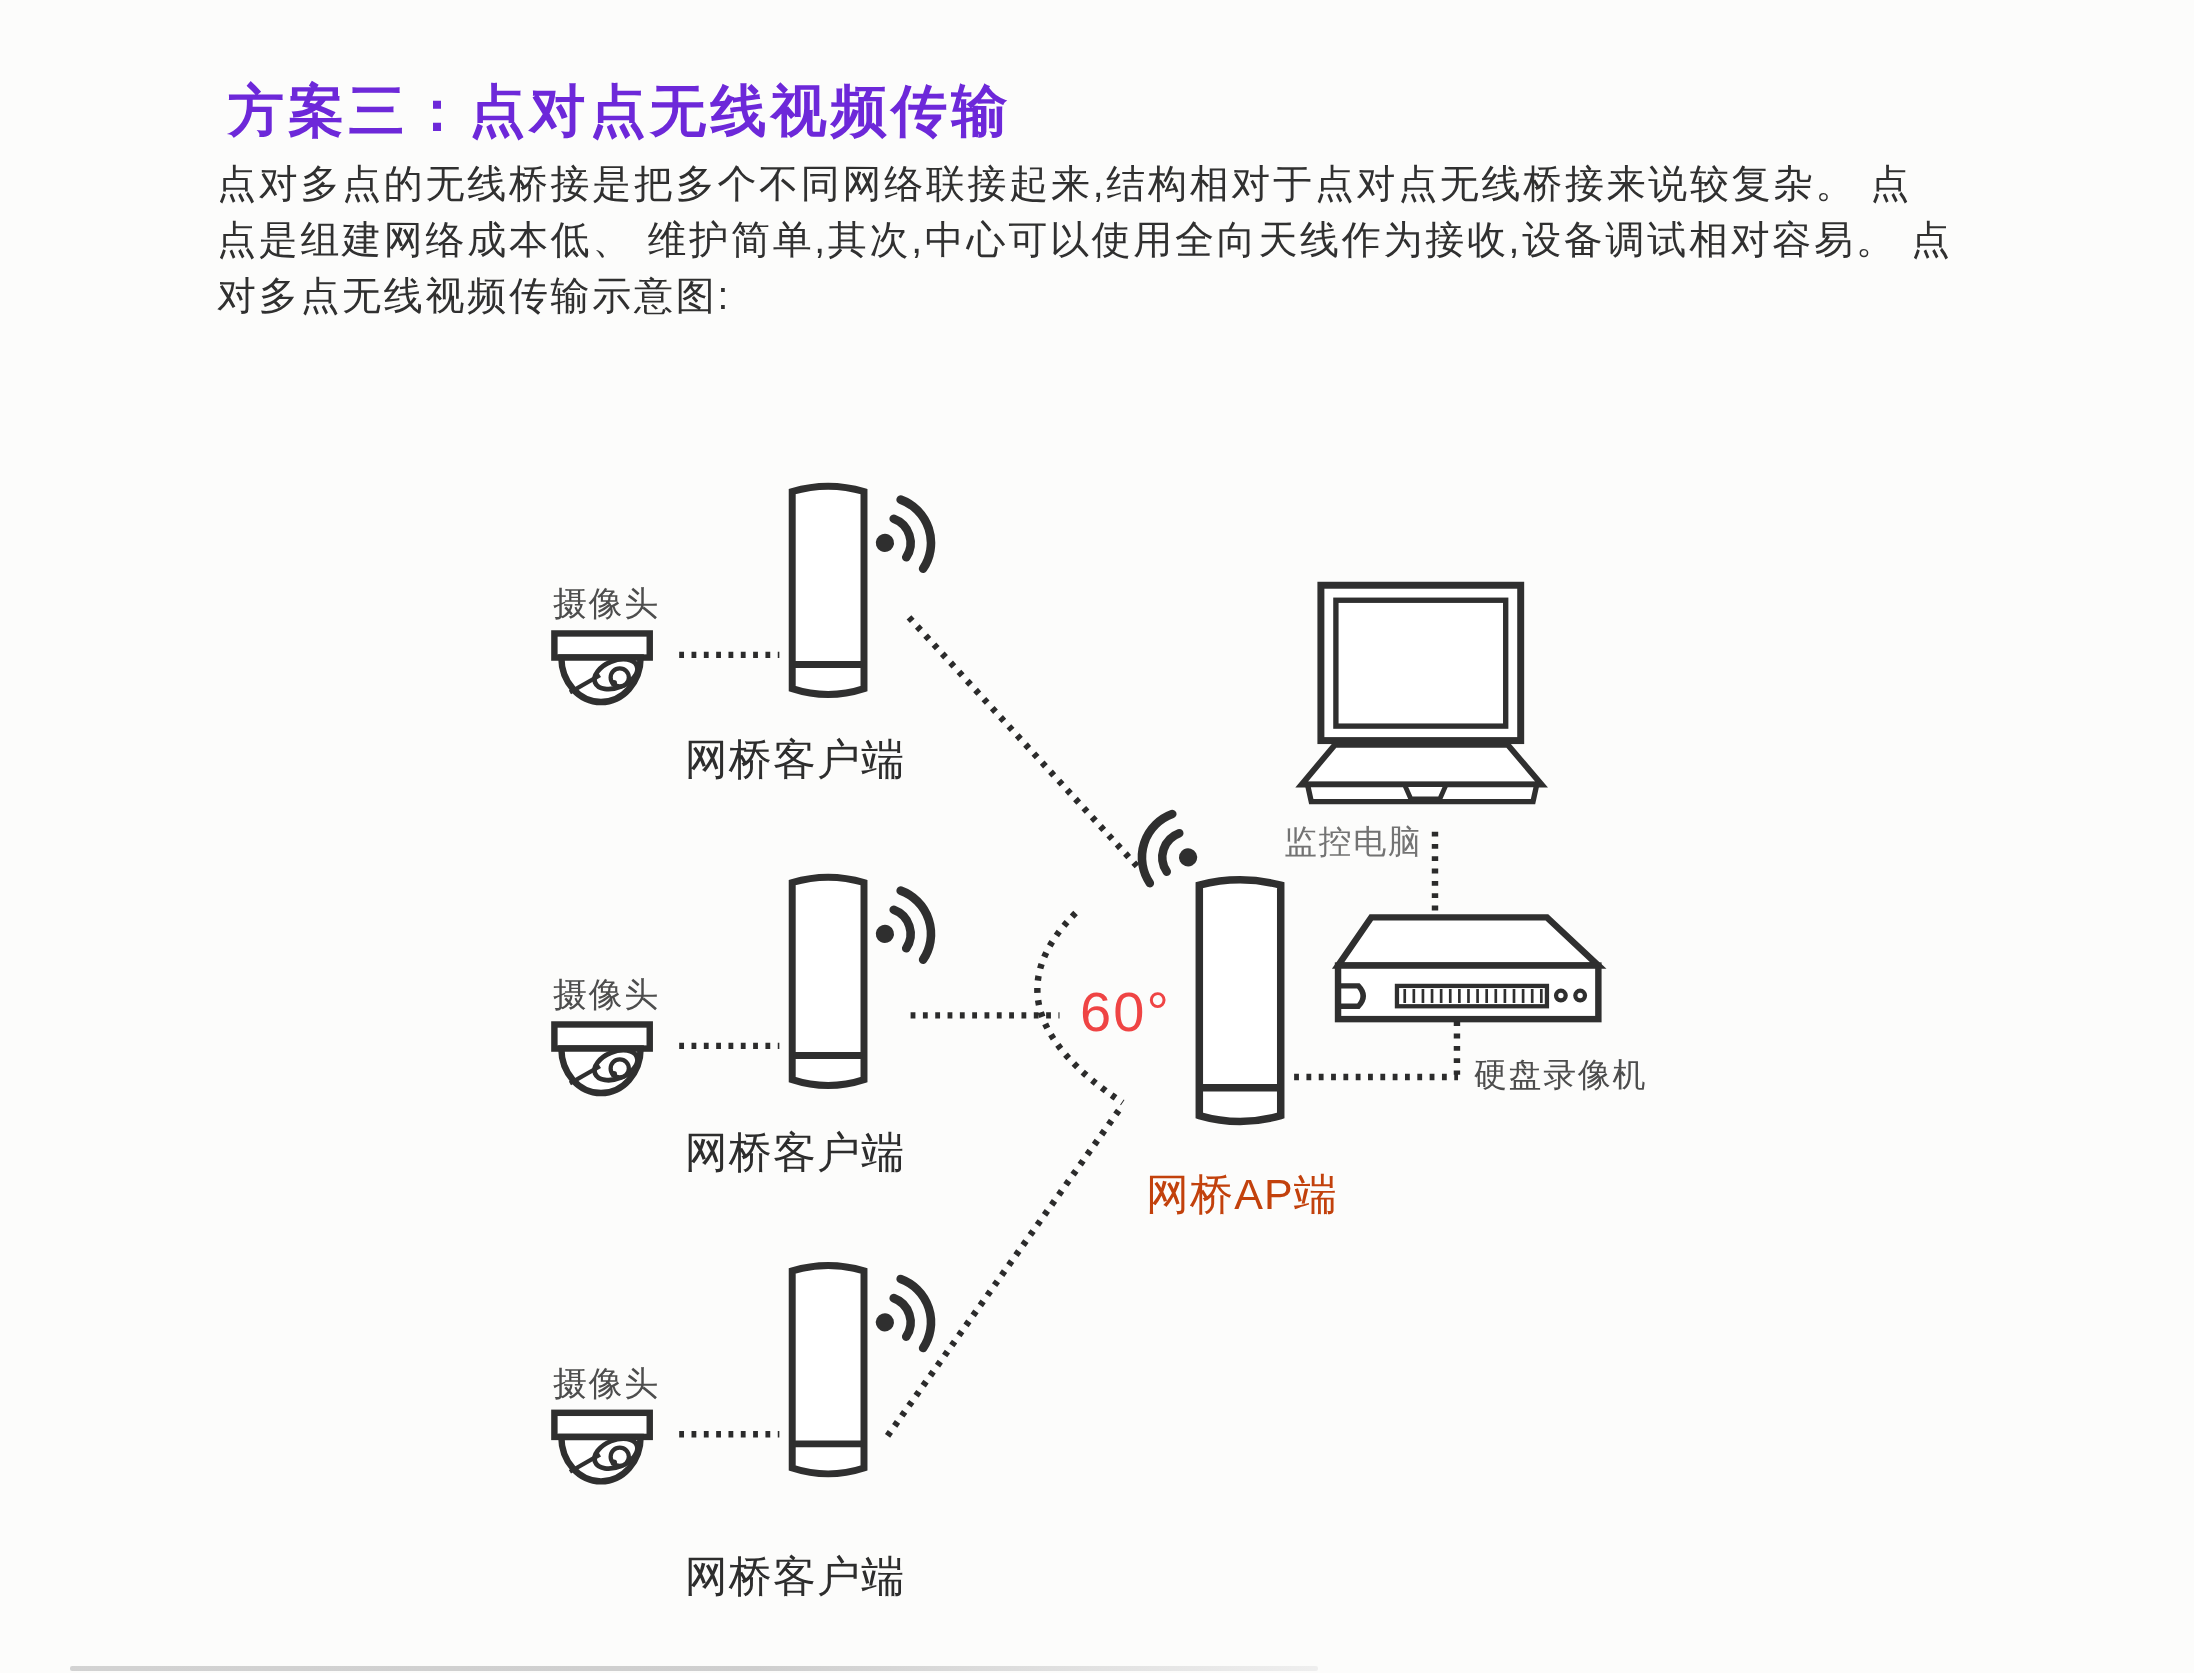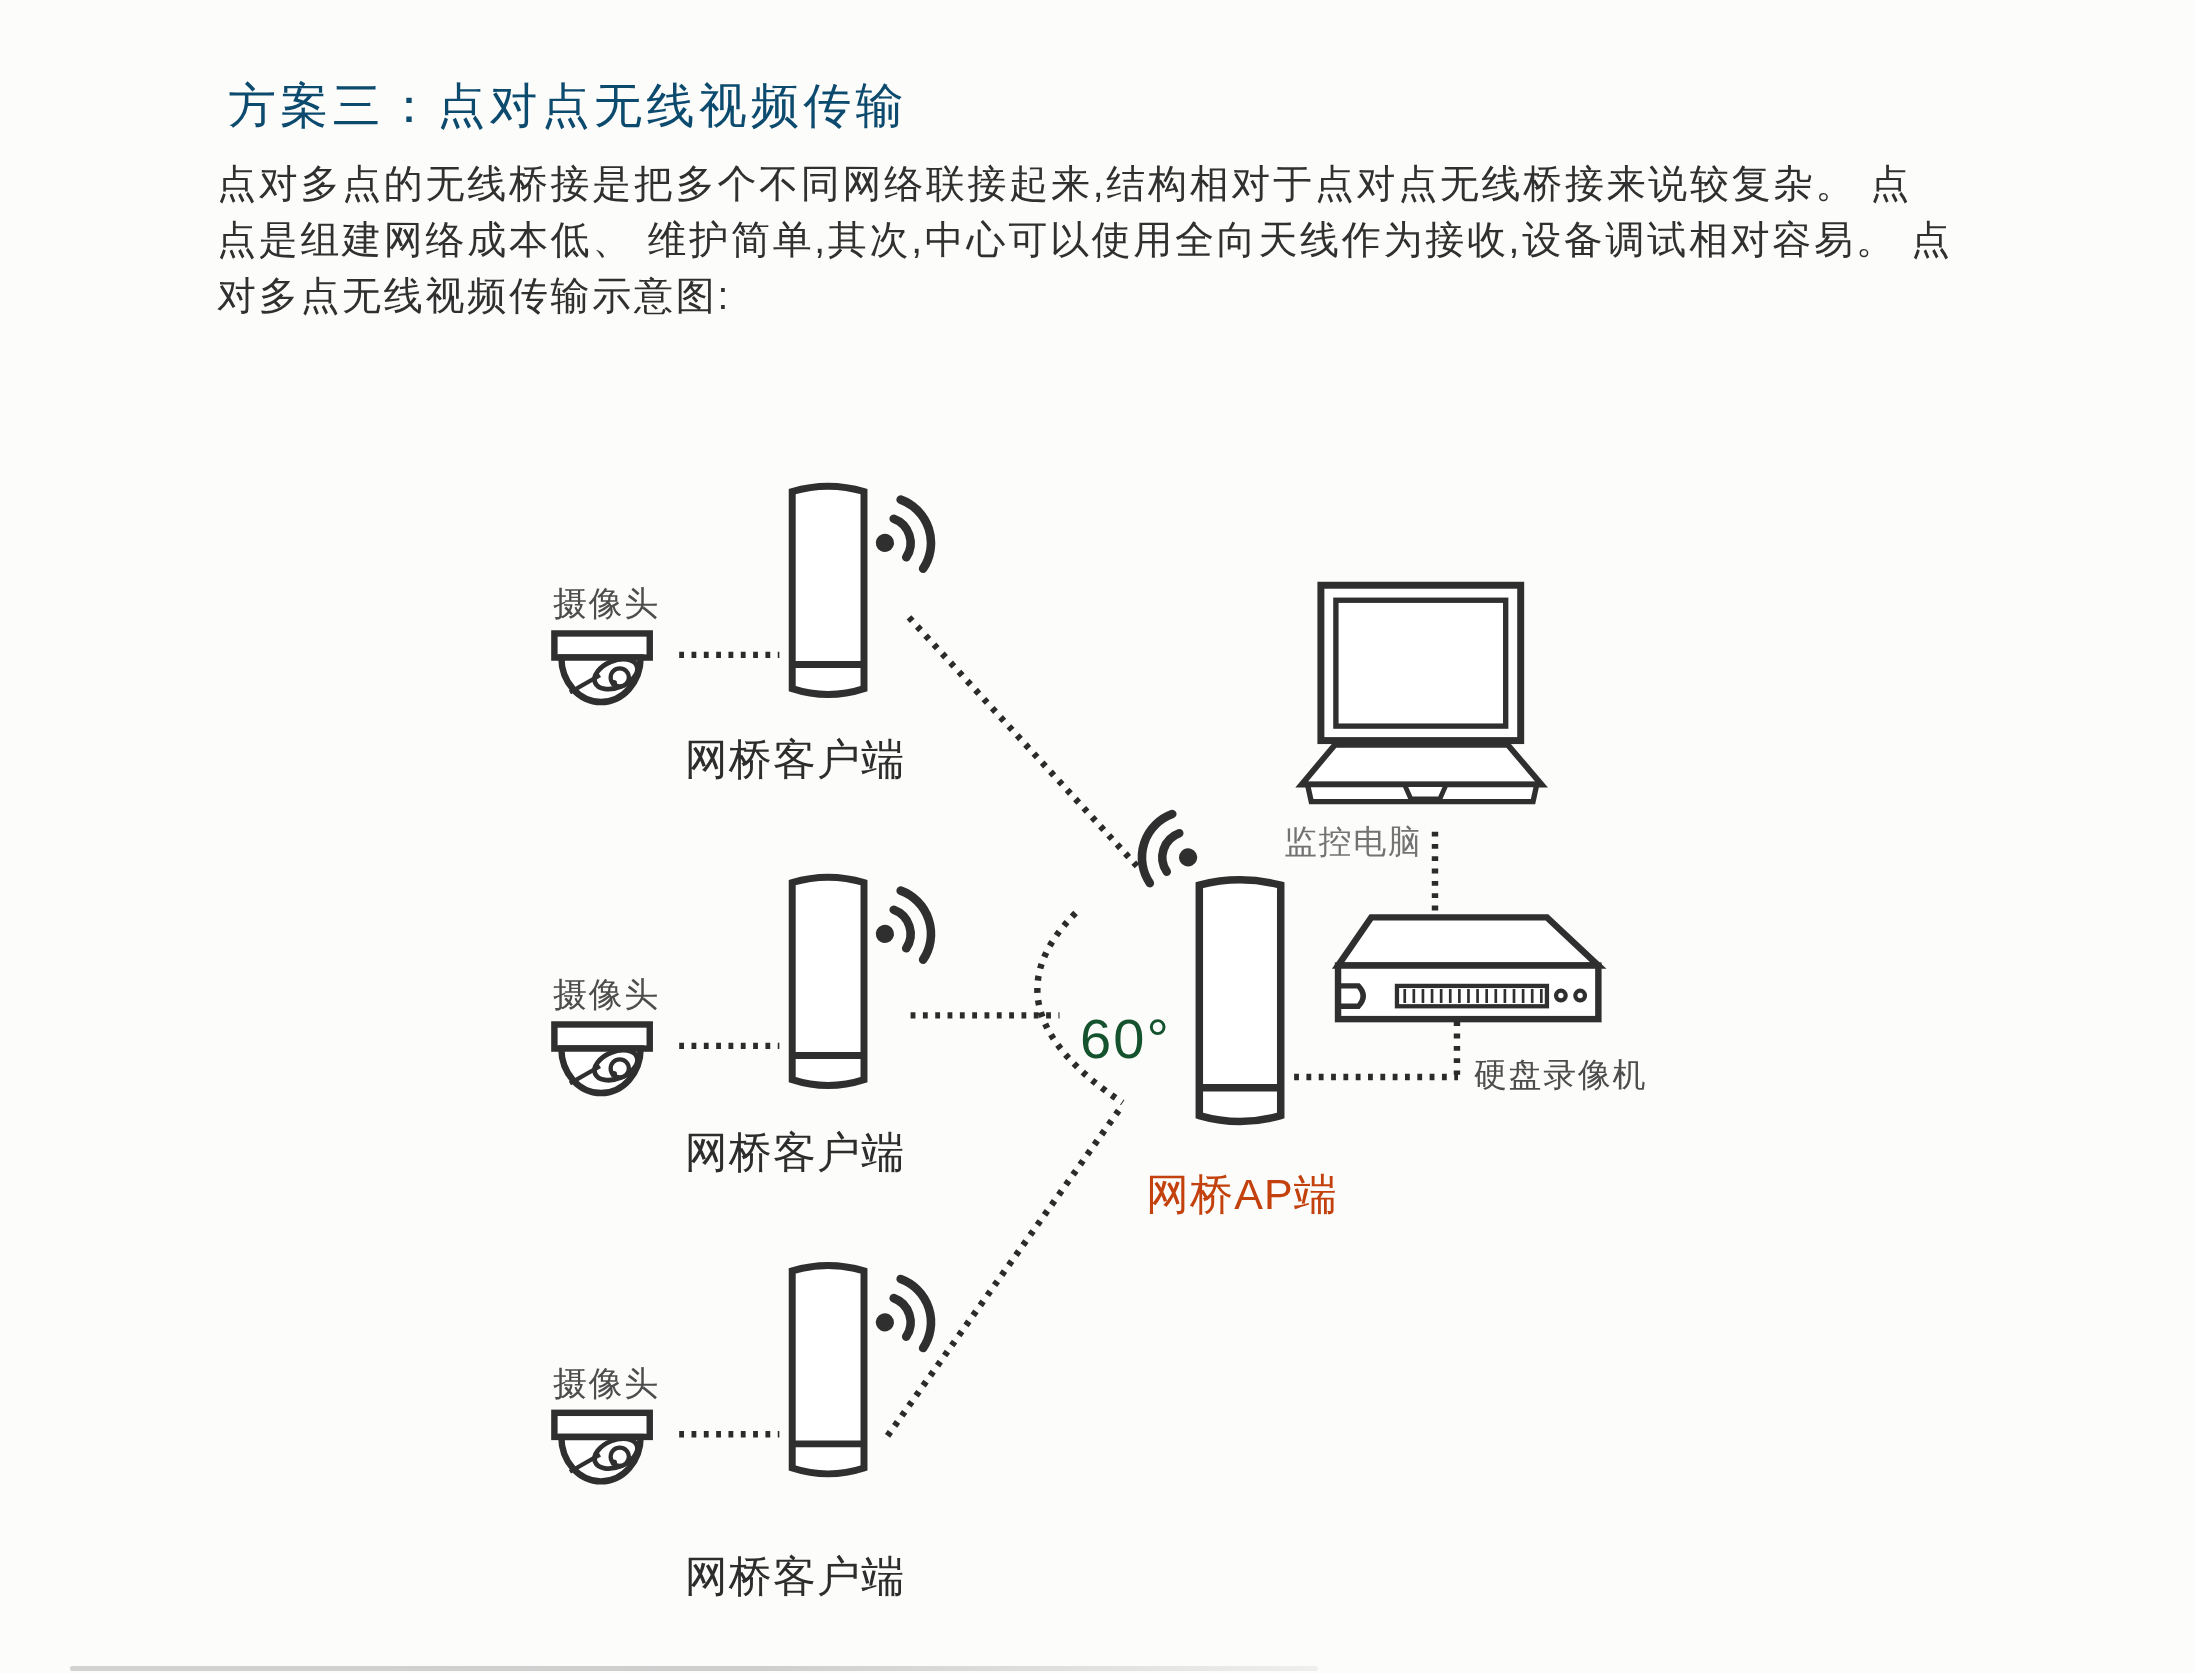--- a/index.html
+++ b/index.html
@@ -13,8 +13,8 @@
   .abs{position:absolute;}
   #title{
     left:228px;top:74px;
-    font-size:48px;font-weight:400;letter-spacing:4.3px;
-    color:#0c4a6e;
+    font-size:56px;font-weight:700;letter-spacing:4.3px;
+    color:#6d28d9;
   }
   #paragraph{
     left:217px;top:156px;width:1811px;

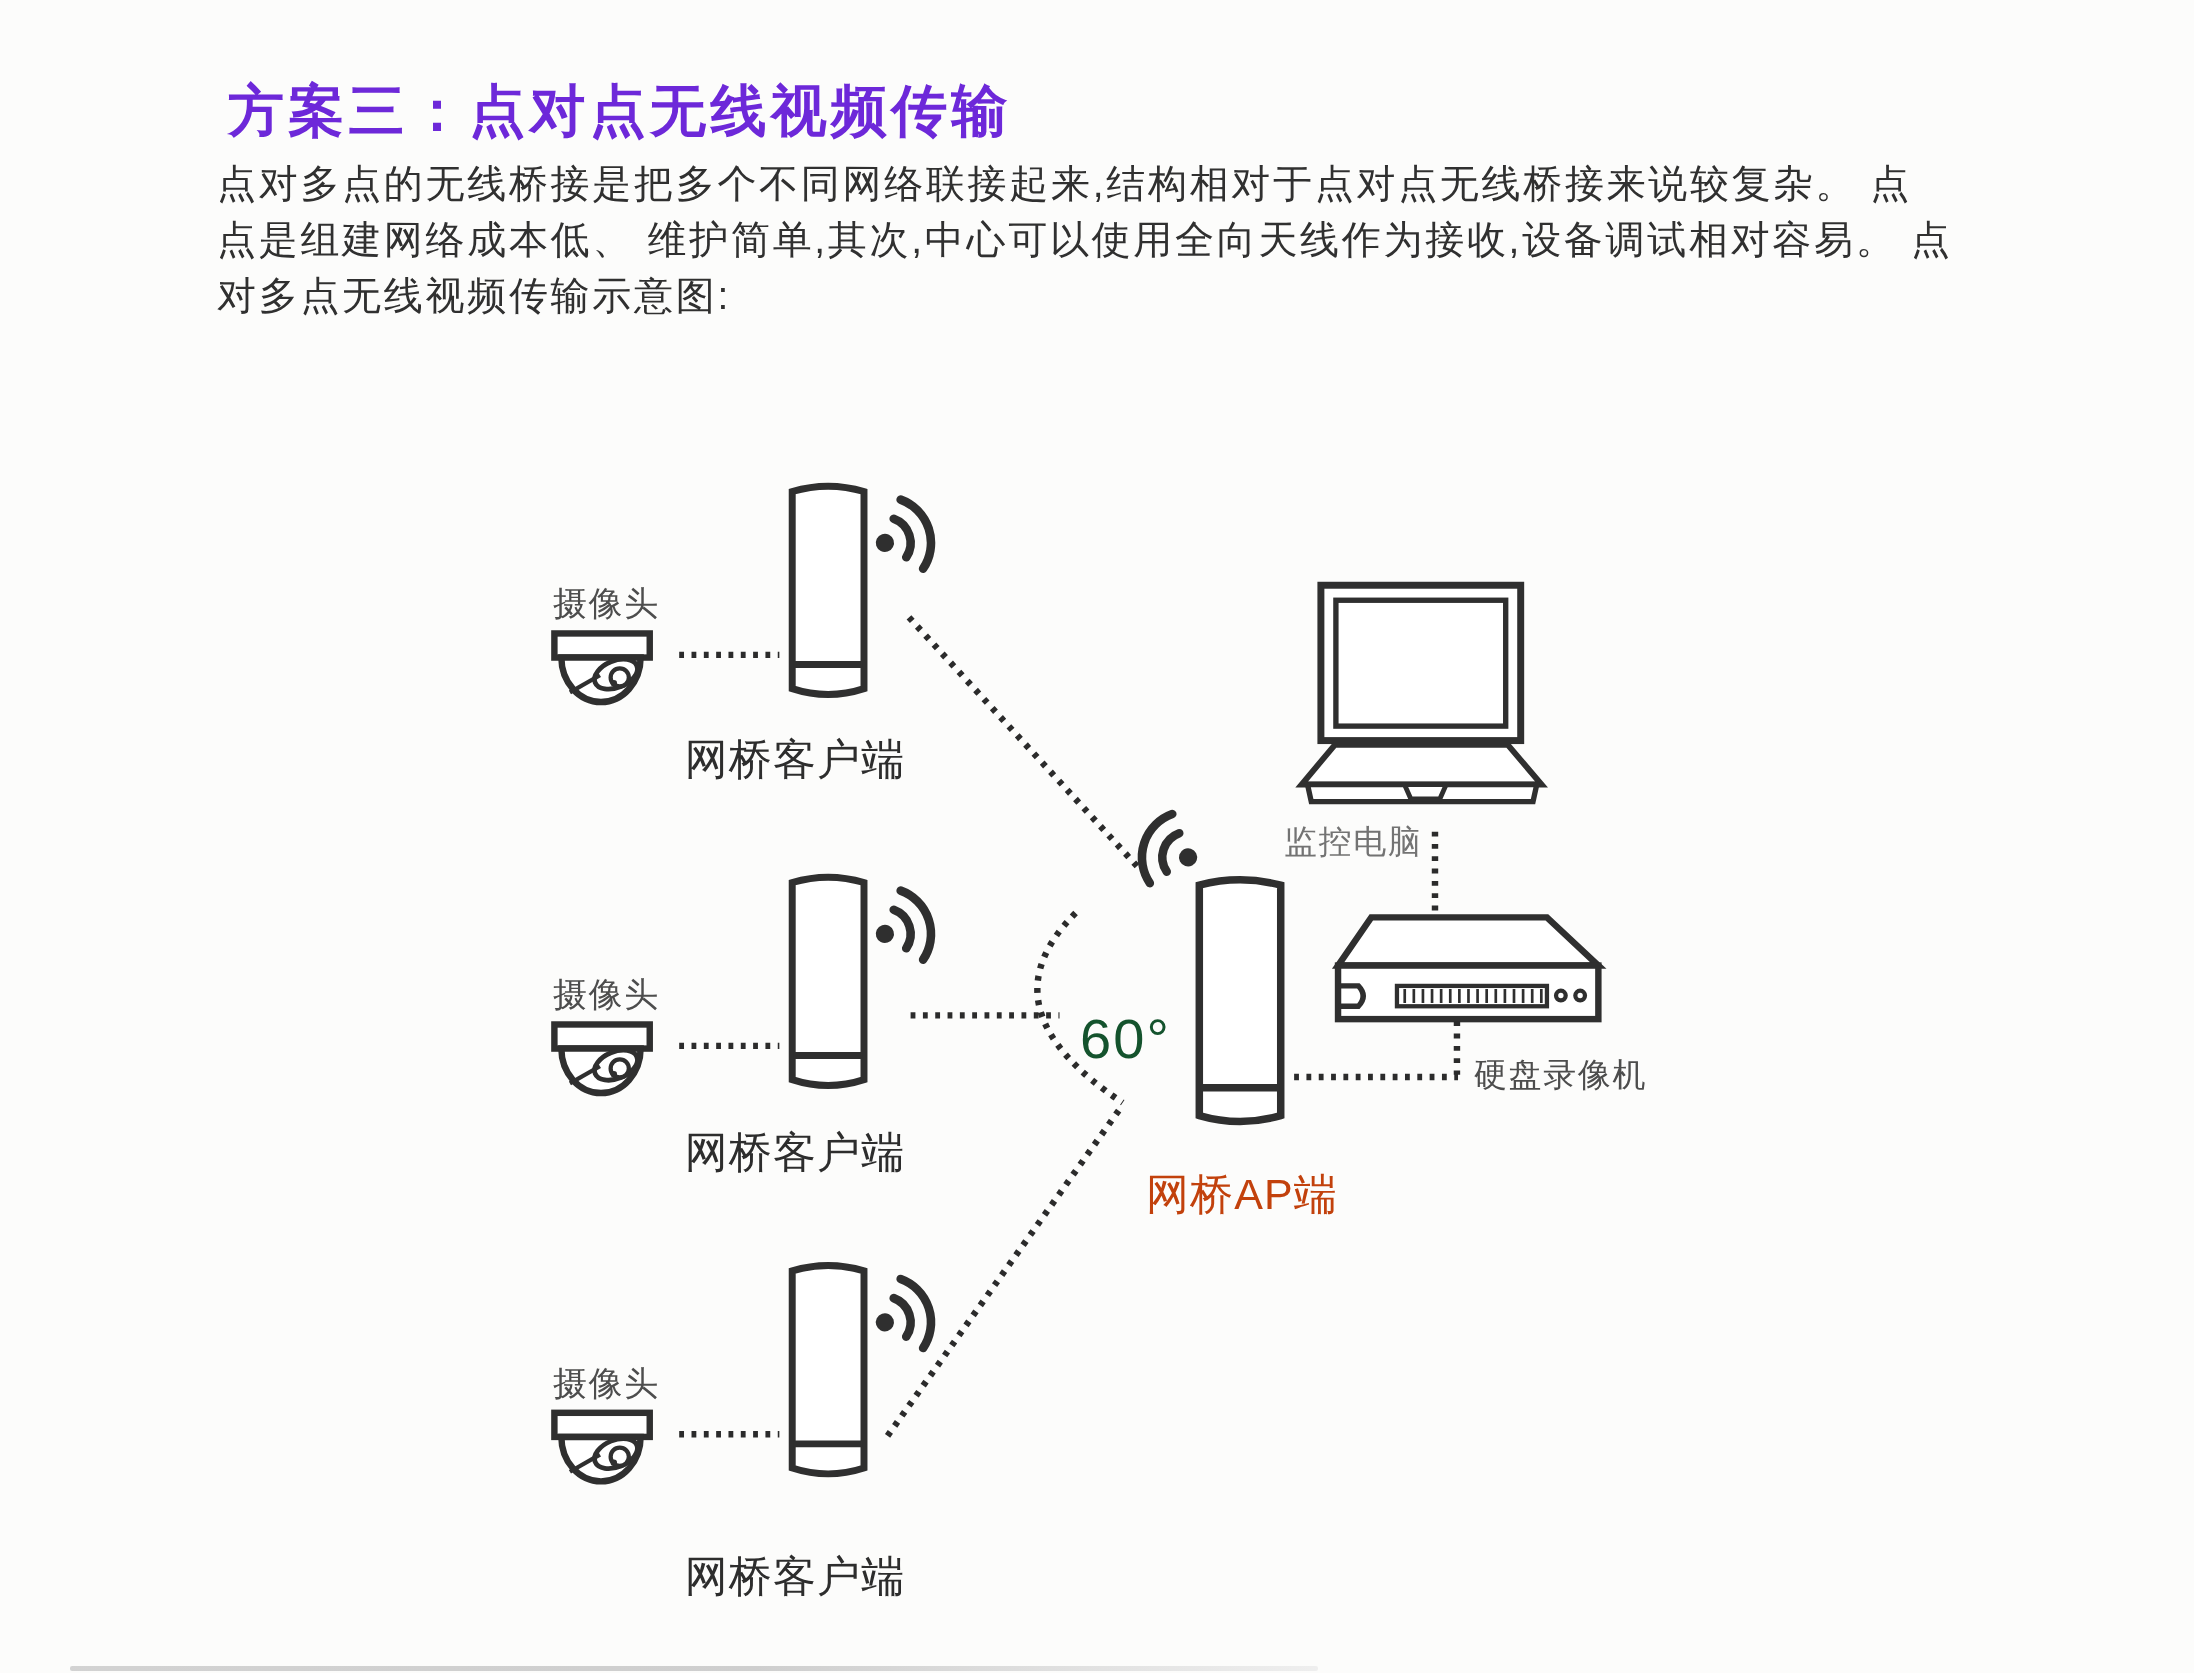--- a/index.html
+++ b/index.html
@@ -34,7 +34,7 @@
   }
   #angle-label{
     left:1080px;top:979px;
-    font-size:56px;color:#14532d;letter-spacing:2.1px;margin-top:27px;
+    font-size:56px;color:#ef4444;letter-spacing:2.1px;
   }
   #pc-label{left:1284px;top:820px;font-size:33px;letter-spacing:1.6px;color:#737373;}
   #dvr-label{left:1474px;top:1053px;font-size:33px;letter-spacing:1.6px;color:#4d4d4d;}

